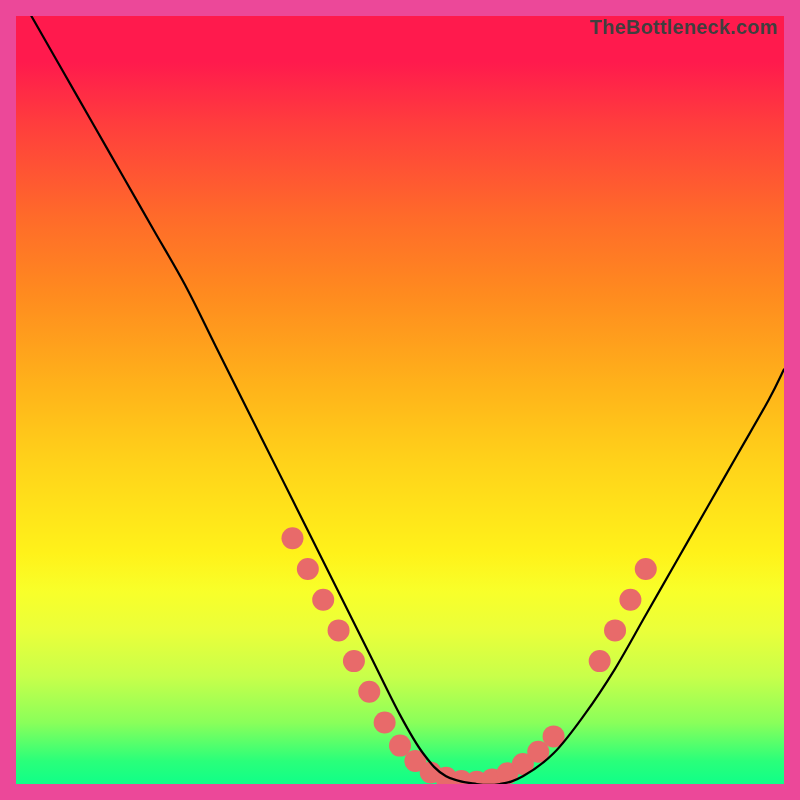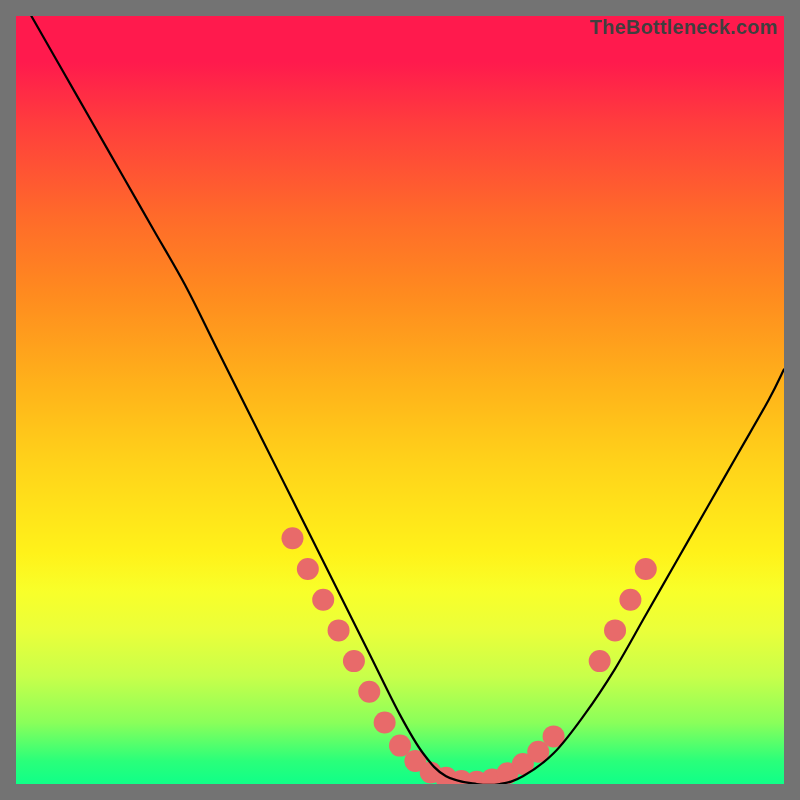--- a/index.html
+++ b/index.html
@@ -17,7 +17,7 @@
     top: 0;
     width: 800px;
     height: 800px;
-    background: #737373;
+    background: #ec4899;
   }
   .plot {
     position: absolute;

